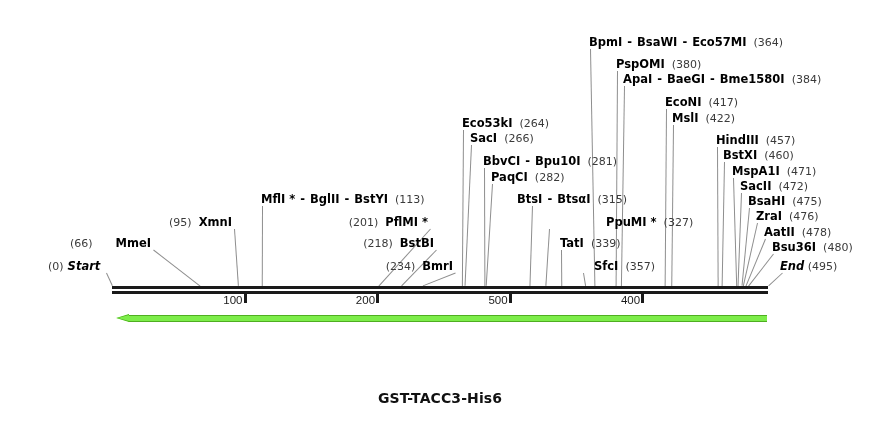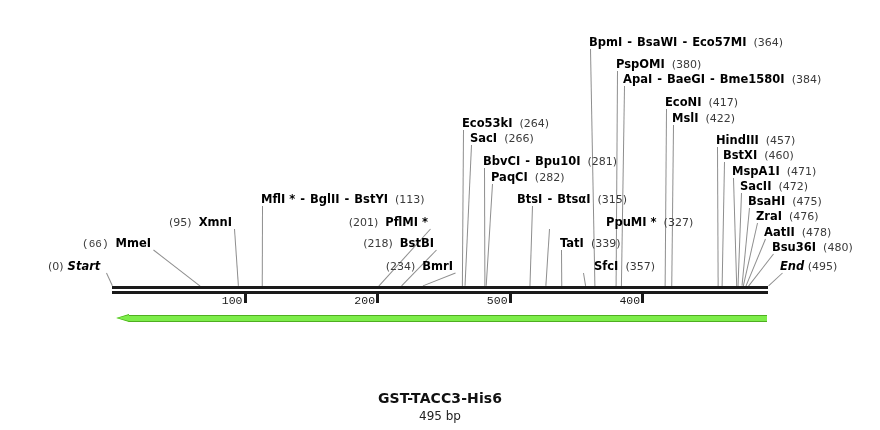--- a/index.html
+++ b/index.html
@@ -230,7 +230,7 @@
       <div class="leader" style="left: 782px; top: 273px; height: 19.105px; transform: rotate(47.1211deg);"></div>
     </div>
   <div id="labels">
-      <div class="enz right" style="left: 151px; top: 237px;"><span class="pos" style="margin-left: 0px; margin-right: 7px; font-family: Liberation Mono, monospace;">(66)</span><span>MmeI</span></div>
+      <div class="enz right" style="left: 151px; top: 237px;"><span class="pos" style="margin-left: 0px; margin-right: 23px;">(66)</span><span>MmeI</span></div>
       <div class="enz right" style="left: 232px; top: 216px;"><span class="pos" style="margin-left: 0px; margin-right: 7px;">(95)</span><span>XmnI</span></div>
       <div class="enz" style="left: 261px; top: 193px;"><span>MflI *</span><span class="sep"> - </span><span>BglII</span><span class="sep"> - </span><span>BstYI</span><span class="pos">(113)</span></div>
       <div class="enz right" style="left: 428px; top: 216px;"><span class="pos" style="margin-left: 0px; margin-right: 7px;">(201)</span><span>PflMI *</span></div>

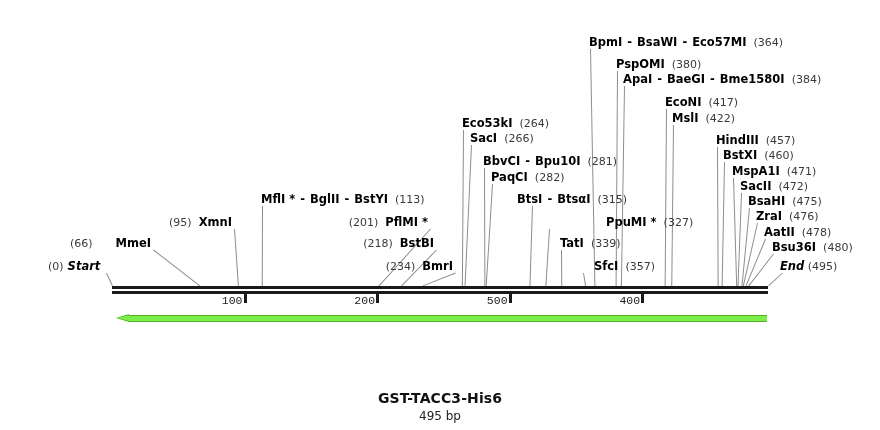--- a/index.html
+++ b/index.html
@@ -134,7 +134,7 @@
     color: #1a1a1a;
     white-space: nowrap;
     transform: translateX(-100%);
-    font-family: Liberation Mono, monospace;
+    font-family: Liberation Sans, sans-serif;
   }
 
   

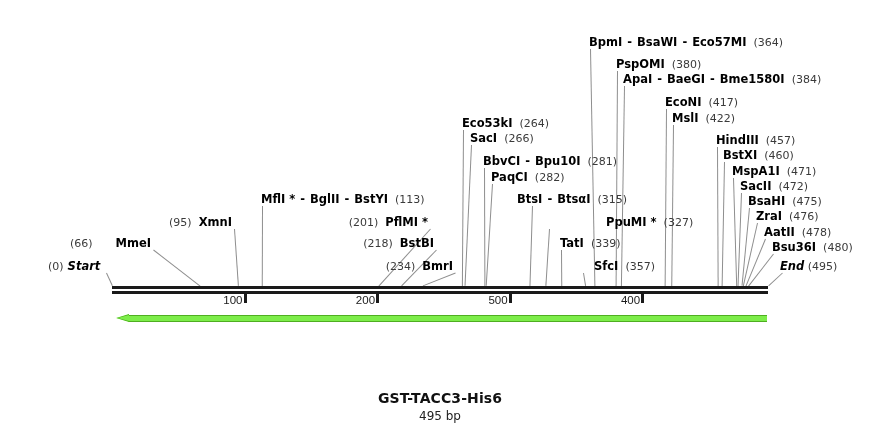--- a/index.html
+++ b/index.html
@@ -284,7 +284,6 @@
 
   <div id="caption" style="top: 390px;">
     <div class="cap-title">GST-TACC3-His6</div>
-    <div class="cap-sub">495 bp</div>
   </div>
 
 </div>

